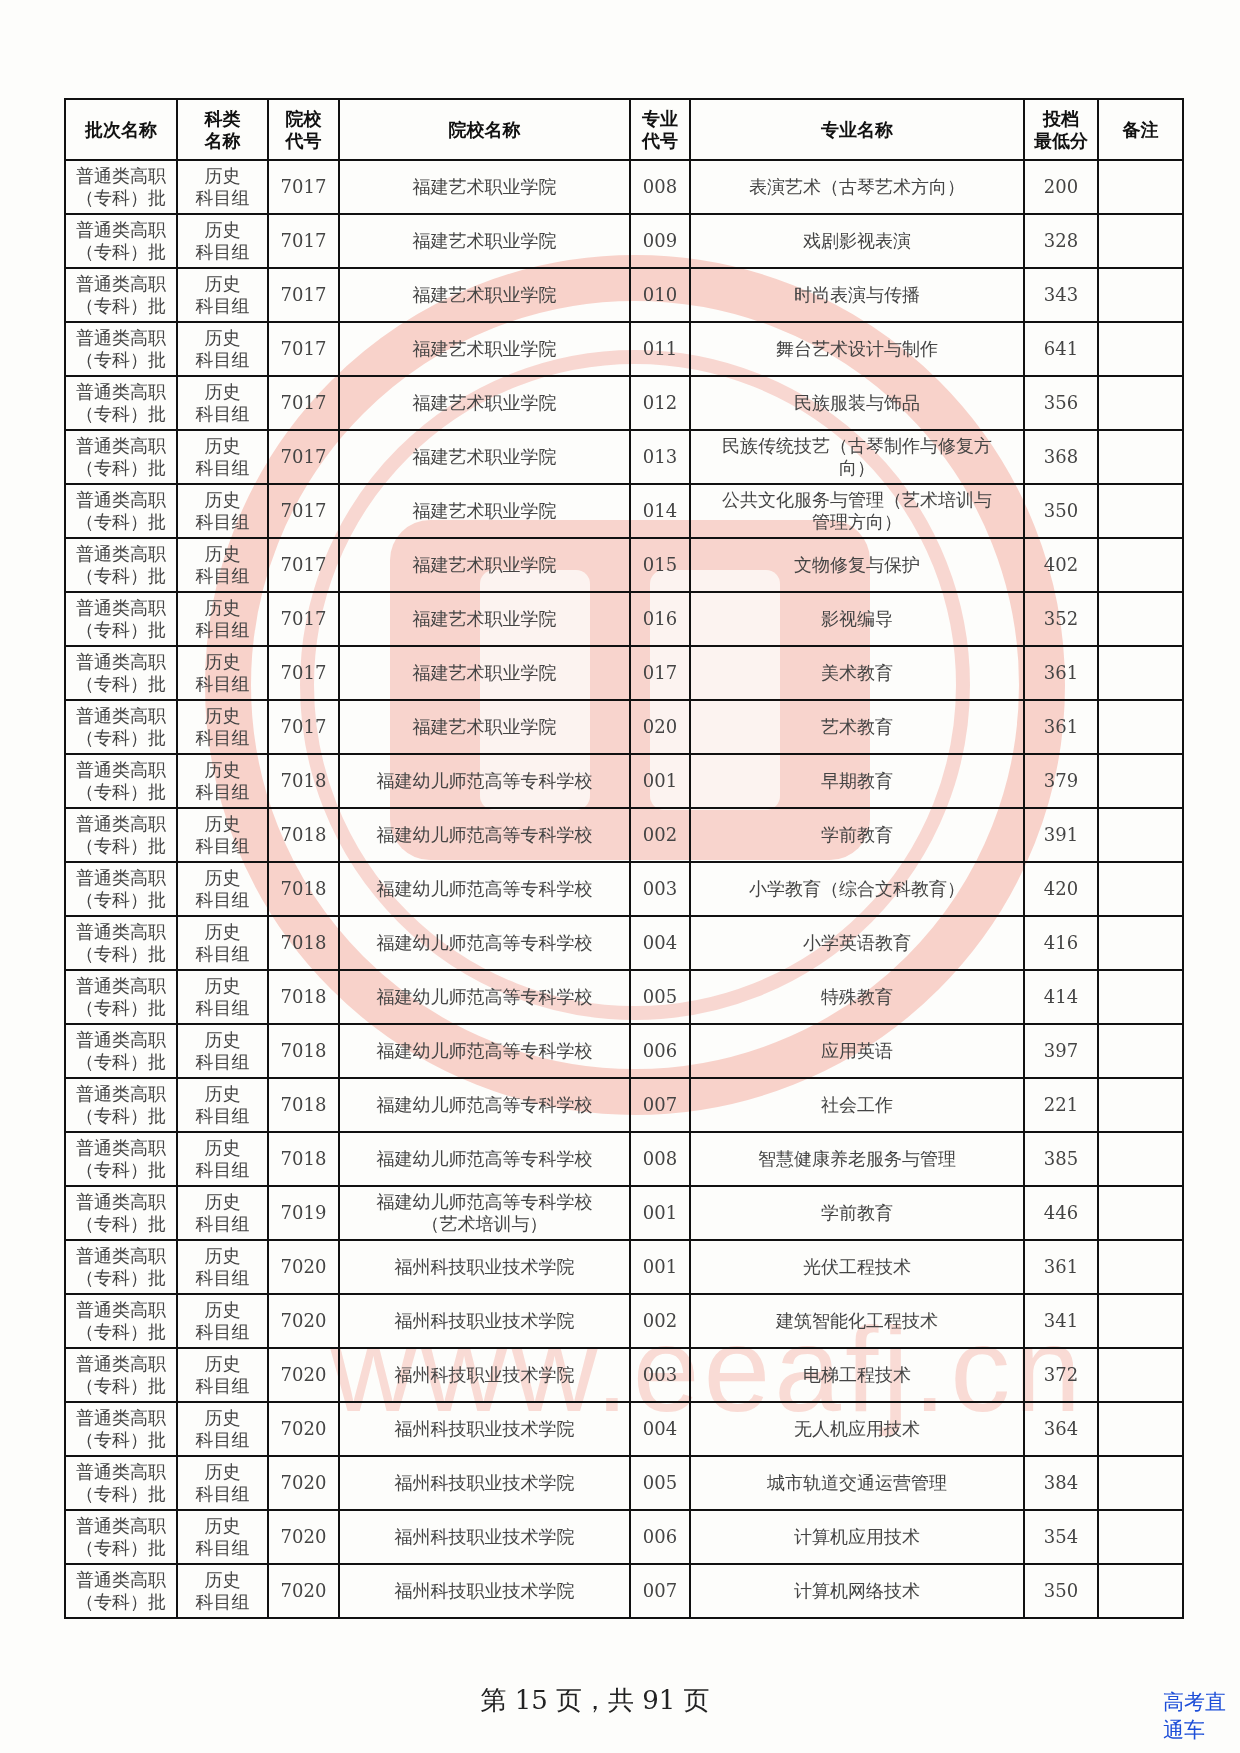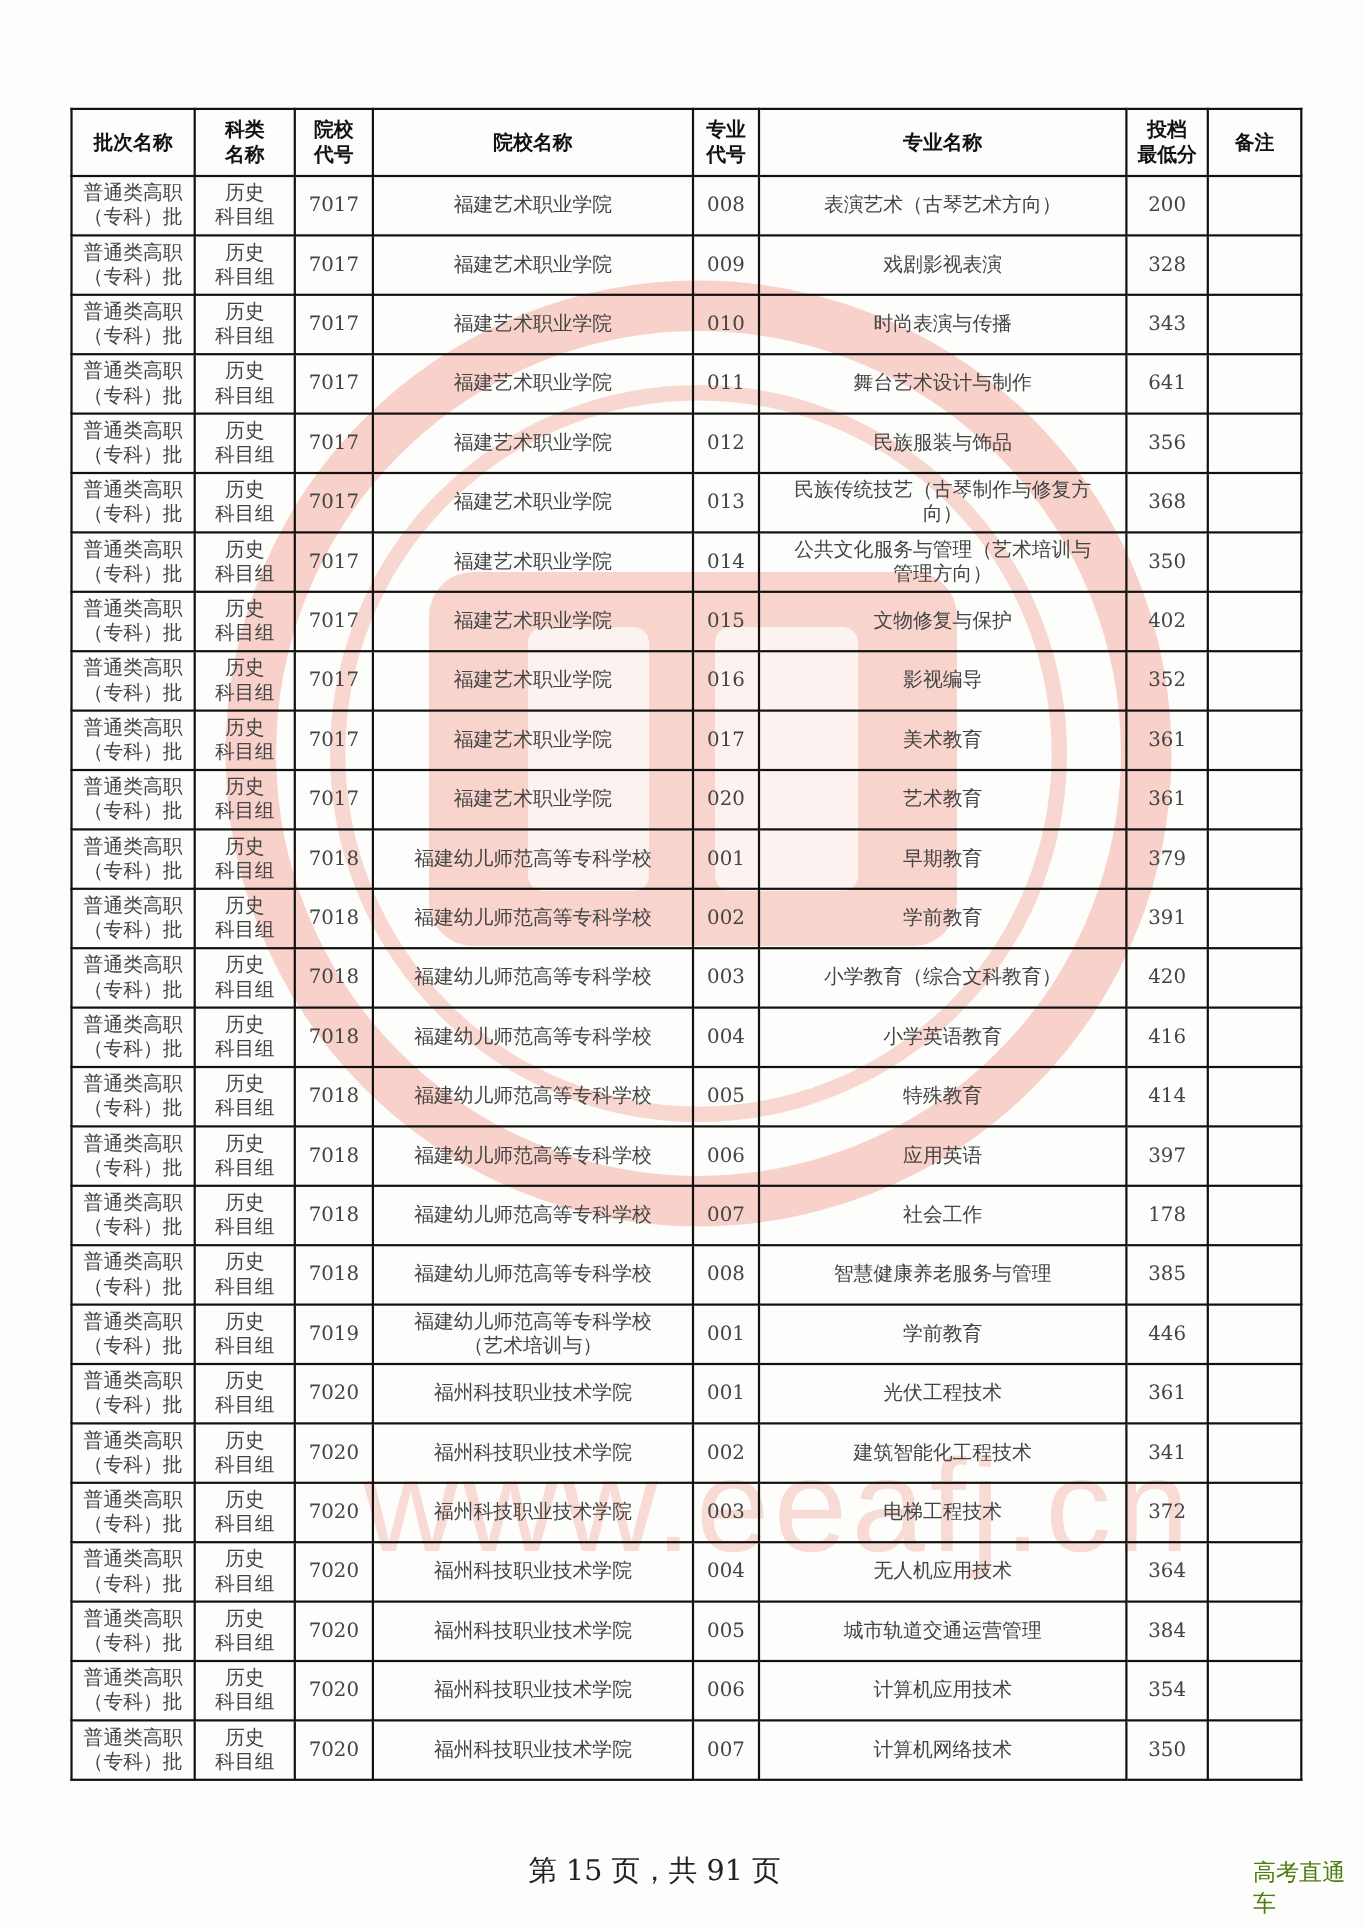--- a/index.html
+++ b/index.html
@@ -437,7 +437,7 @@
         <td class="left">
           <span class="two">社会工作</span>
         </td>
-        <td>178</td>
+        <td>221</td>
         <td></td>
       </tr>
       <tr>

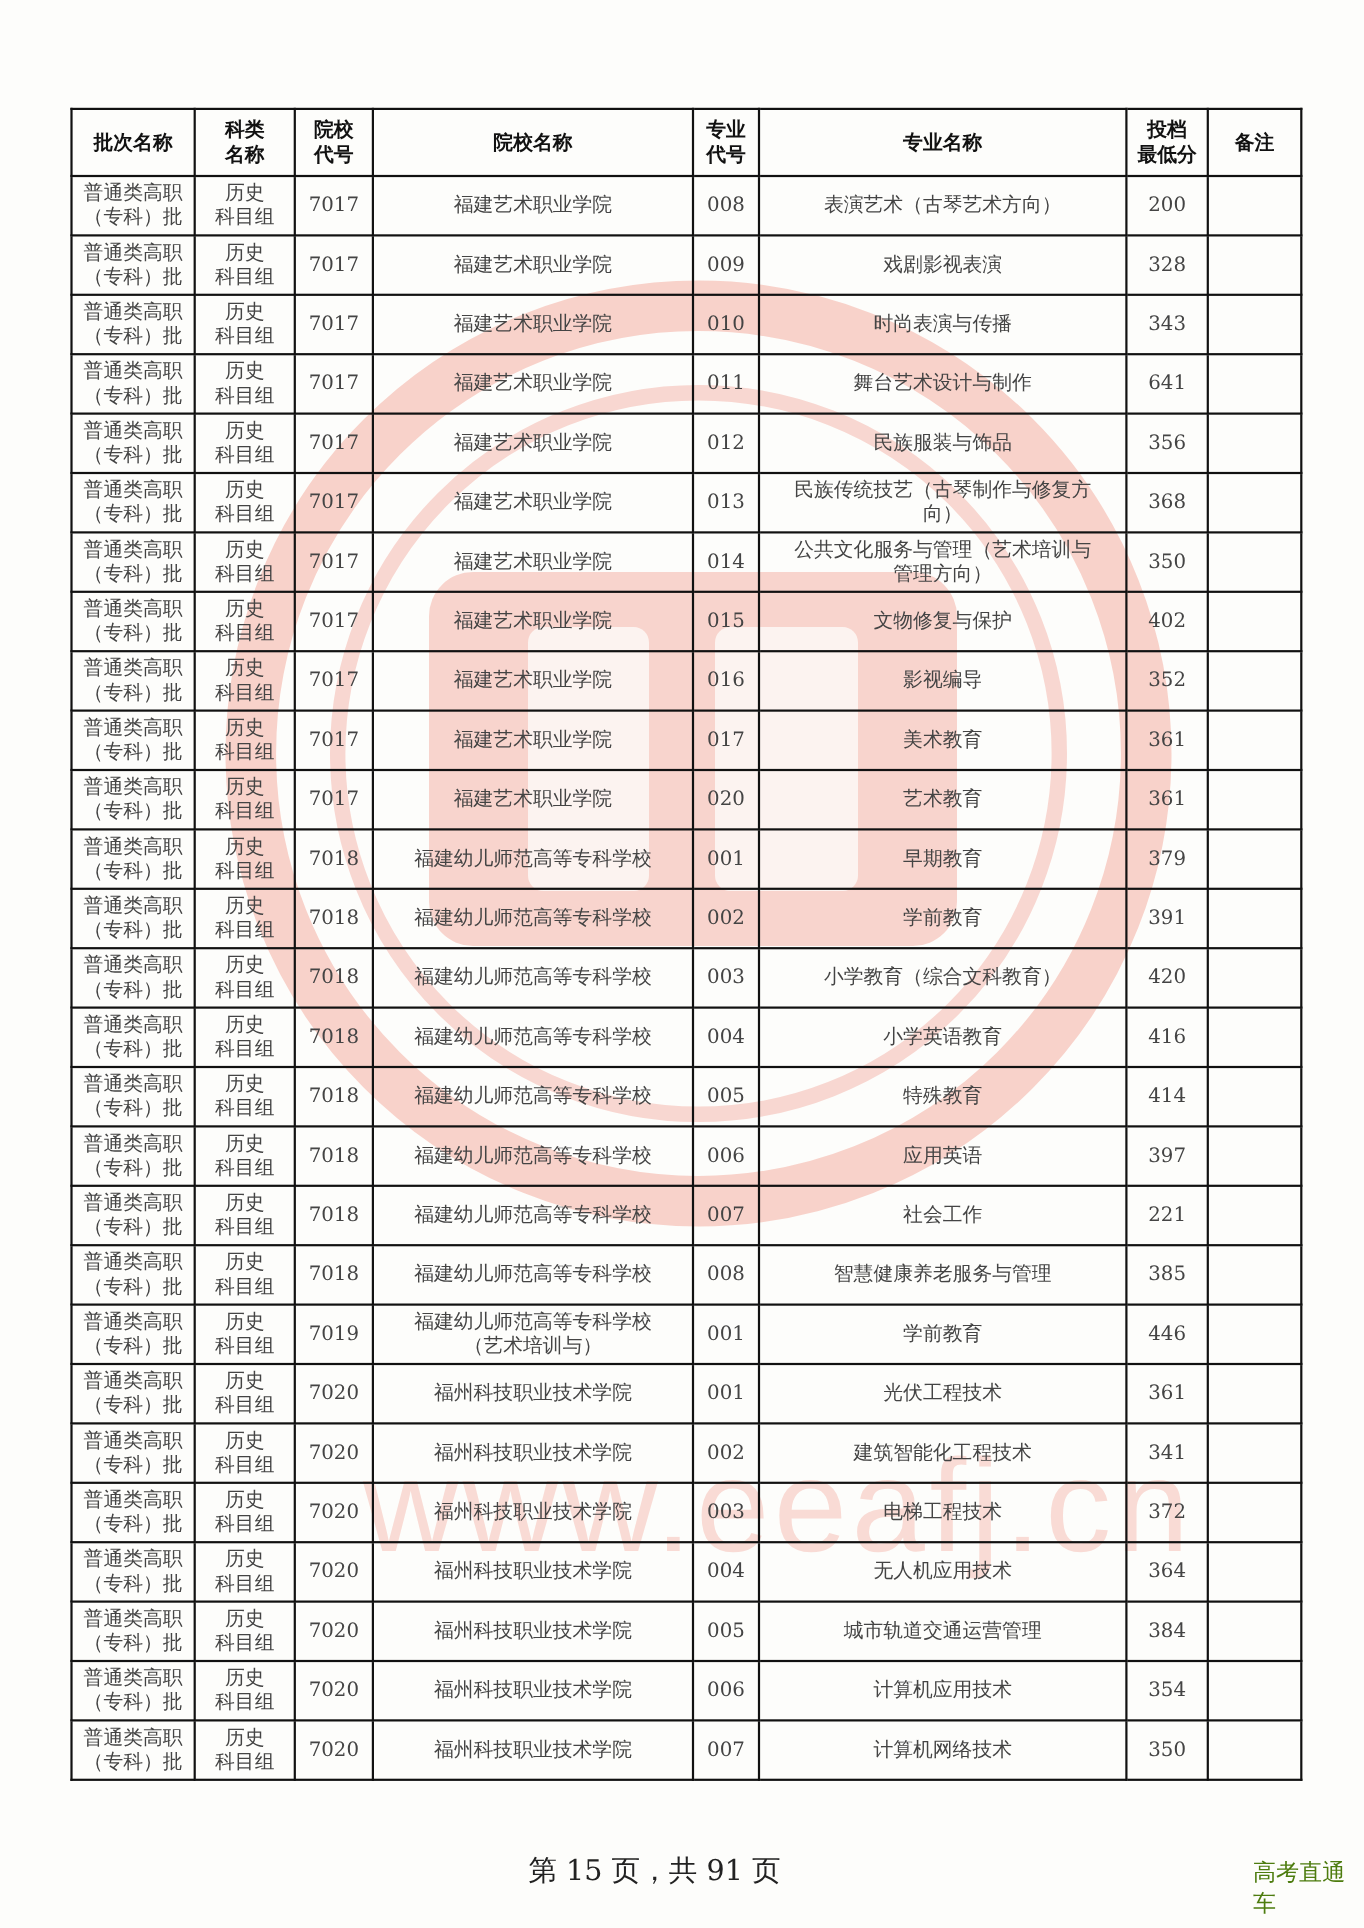--- a/index.html
+++ b/index.html
@@ -24,7 +24,7 @@
   .two { display:block; }
   .footer { position:absolute; top:1683px; left:0; width:1240px; text-align:center; font-size:26px; color:#222; z-index:2; }
   .footer span { display:inline-block; margin-left:-50px; }
-  .brand { position:absolute; left:1139px; top:1688px; font-family:"DejaVu Sans",sans-serif; font-size:21px; color:#4d7c0f; z-index:2; }
+  .brand { position:absolute; left:1163px; top:1688px; font-family:"DejaVu Sans",sans-serif; font-size:21px; color:#1d4ed8; z-index:2; }
 </style>
 </head>
 <body>

